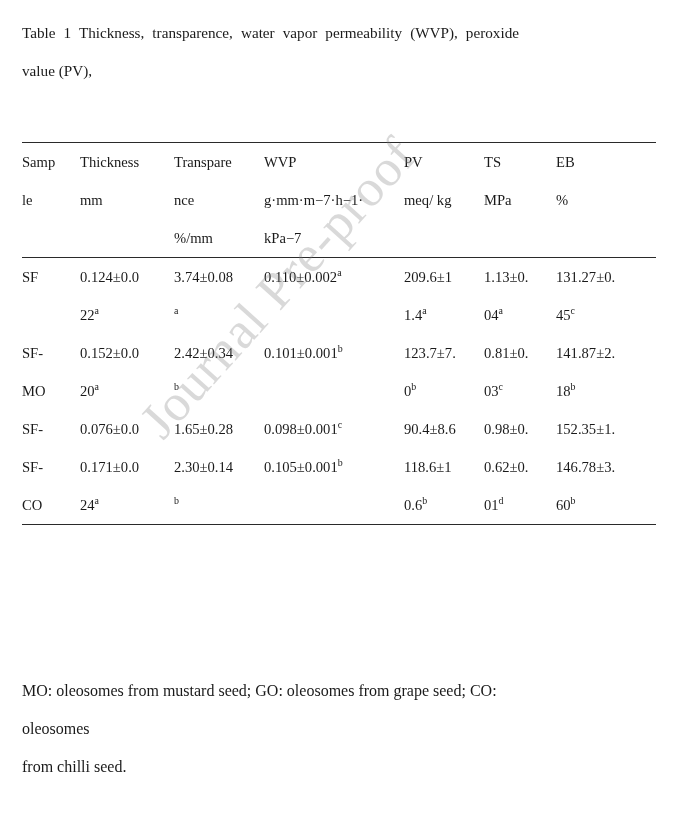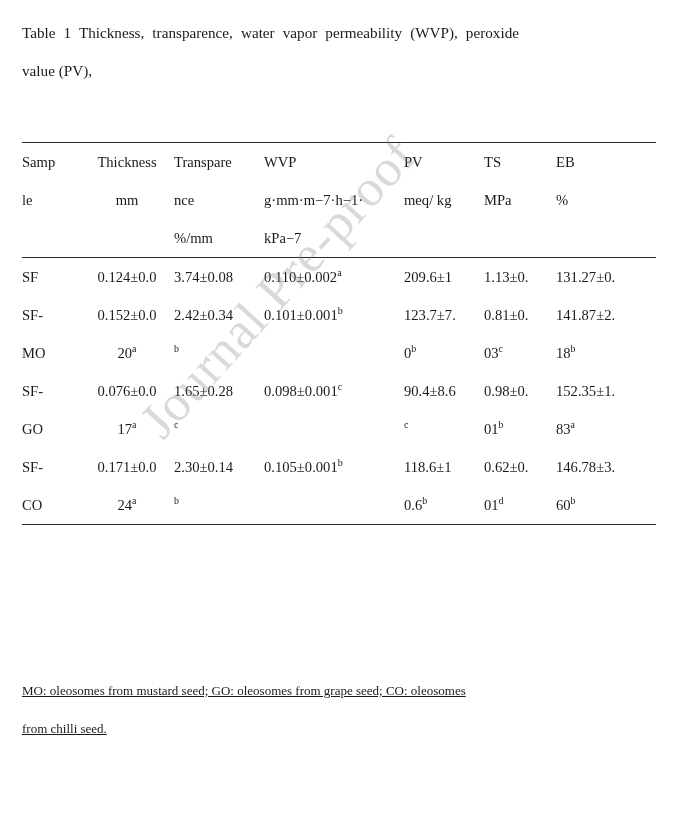--- a/index.html
+++ b/index.html
@@ -62,7 +62,7 @@
     padding-top: 4px;
   }
   .c0 { width: 58px; }
-  .c1 { width: 94px; text-align: center; }
+  .c1 { width: 94px; }
   .c2 { width: 90px; }
   .c3 { width: 140px; }
   .c4 { width: 80px; }

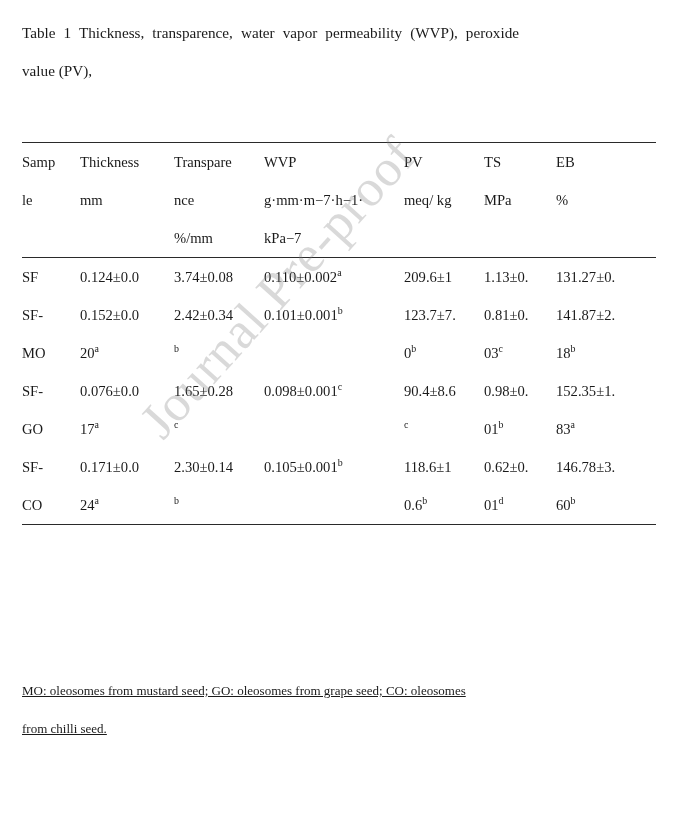--- a/index.html
+++ b/index.html
@@ -158,6 +158,15 @@
         <td class="c5 hdr-cell">1.13±0.</td>
         <td class="c6 hdr-cell">131.27±0.</td>
       </tr>
+      <tr>
+        <td class="c0"></td>
+        <td class="c1">22<sup>a</sup></td>
+        <td class="c2"><sup>a</sup></td>
+        <td class="c3"></td>
+        <td class="c4">1.4<sup>a</sup></td>
+        <td class="c5">04<sup>a</sup></td>
+        <td class="c6">45<sup>c</sup></td>
+      </tr>
 
       <tr>
         <td class="c0">SF-</td>

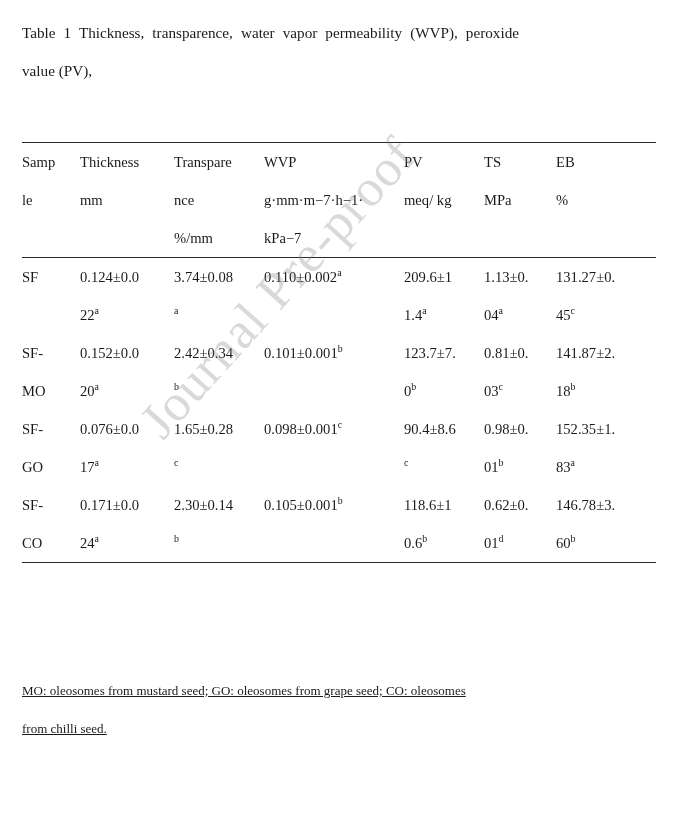--- a/index.html
+++ b/index.html
@@ -196,15 +196,6 @@
         <td class="c5">0.98±0.</td>
         <td class="c6">152.35±1.</td>
       </tr>
-      <tr>
-        <td class="c0">GO</td>
-        <td class="c1">17<sup>a</sup></td>
-        <td class="c2"><sup>c</sup></td>
-        <td class="c3"></td>
-        <td class="c4"><sup>c</sup></td>
-        <td class="c5">01<sup>b</sup></td>
-        <td class="c6">83<sup>a</sup></td>
-      </tr>
 
       <tr>
         <td class="c0">SF-</td>

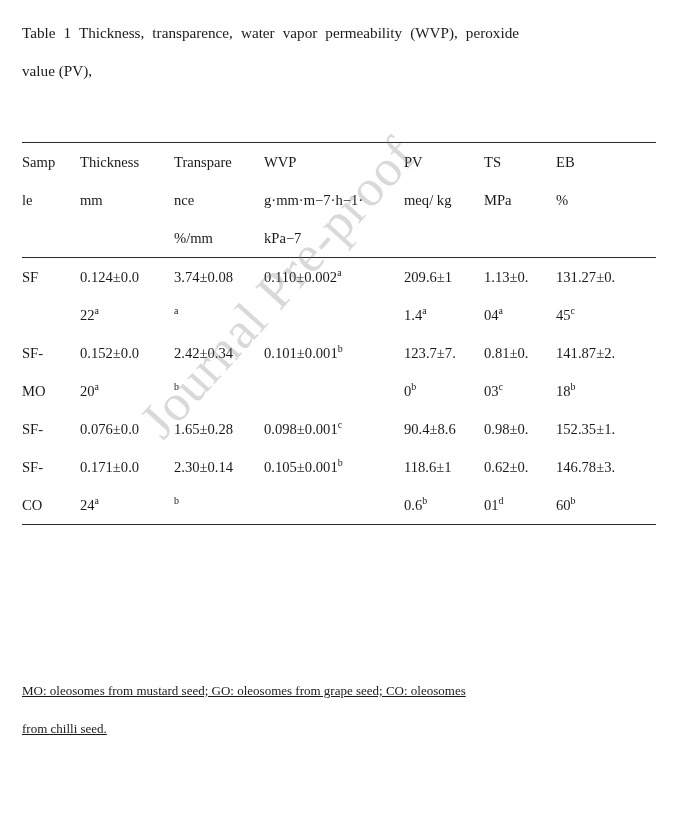--- a/index.html
+++ b/index.html
@@ -79,9 +79,8 @@
     left: 22px;
     right: 20px;
     top: 672px;
-    font-size: 13px;
+    font-size: 16px;
     line-height: 38px;
-    text-decoration: underline;
   }
   .notes .nline { display: block; }
   .notes .nblock { margin: 0; }

